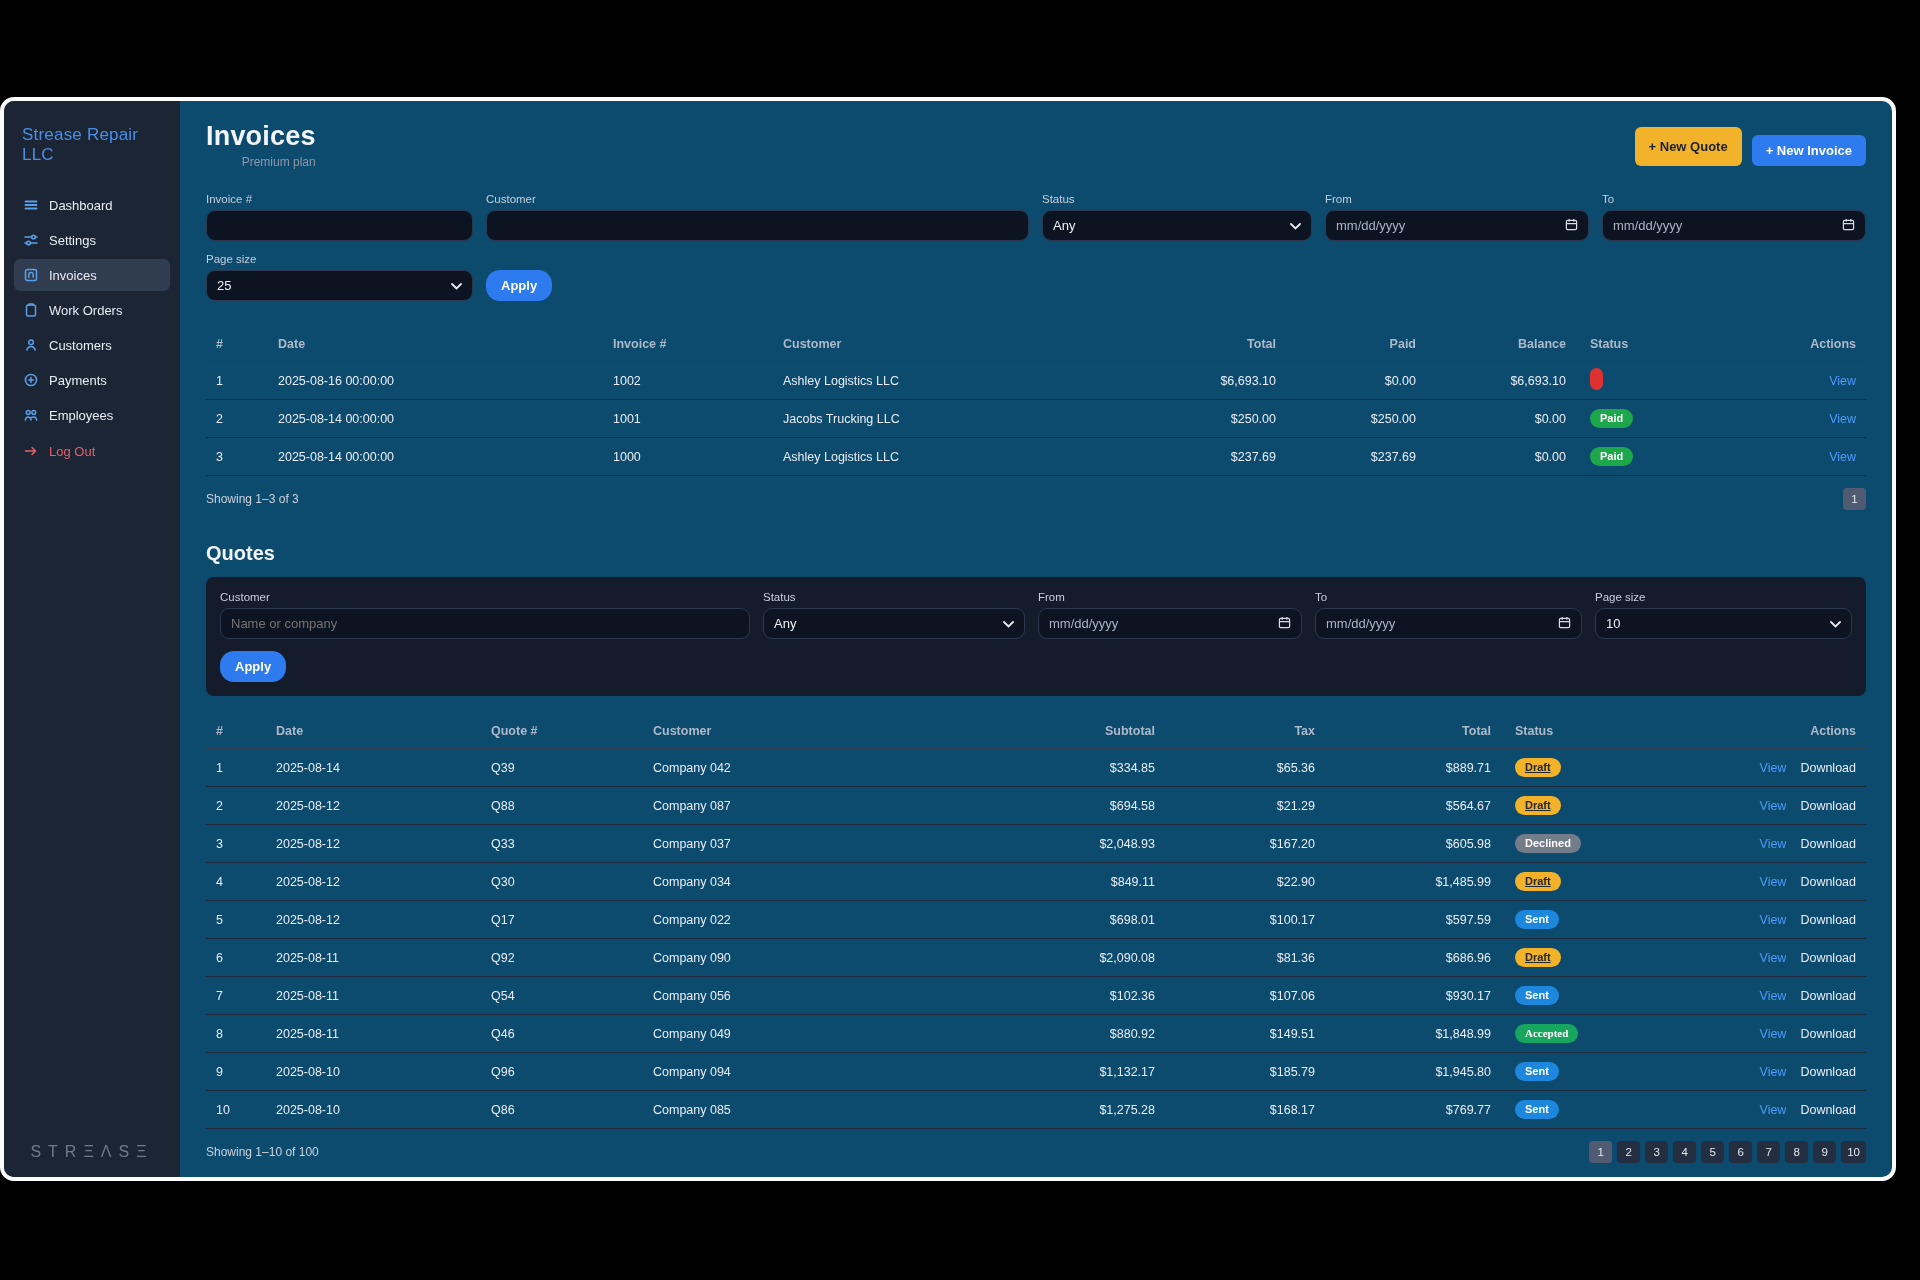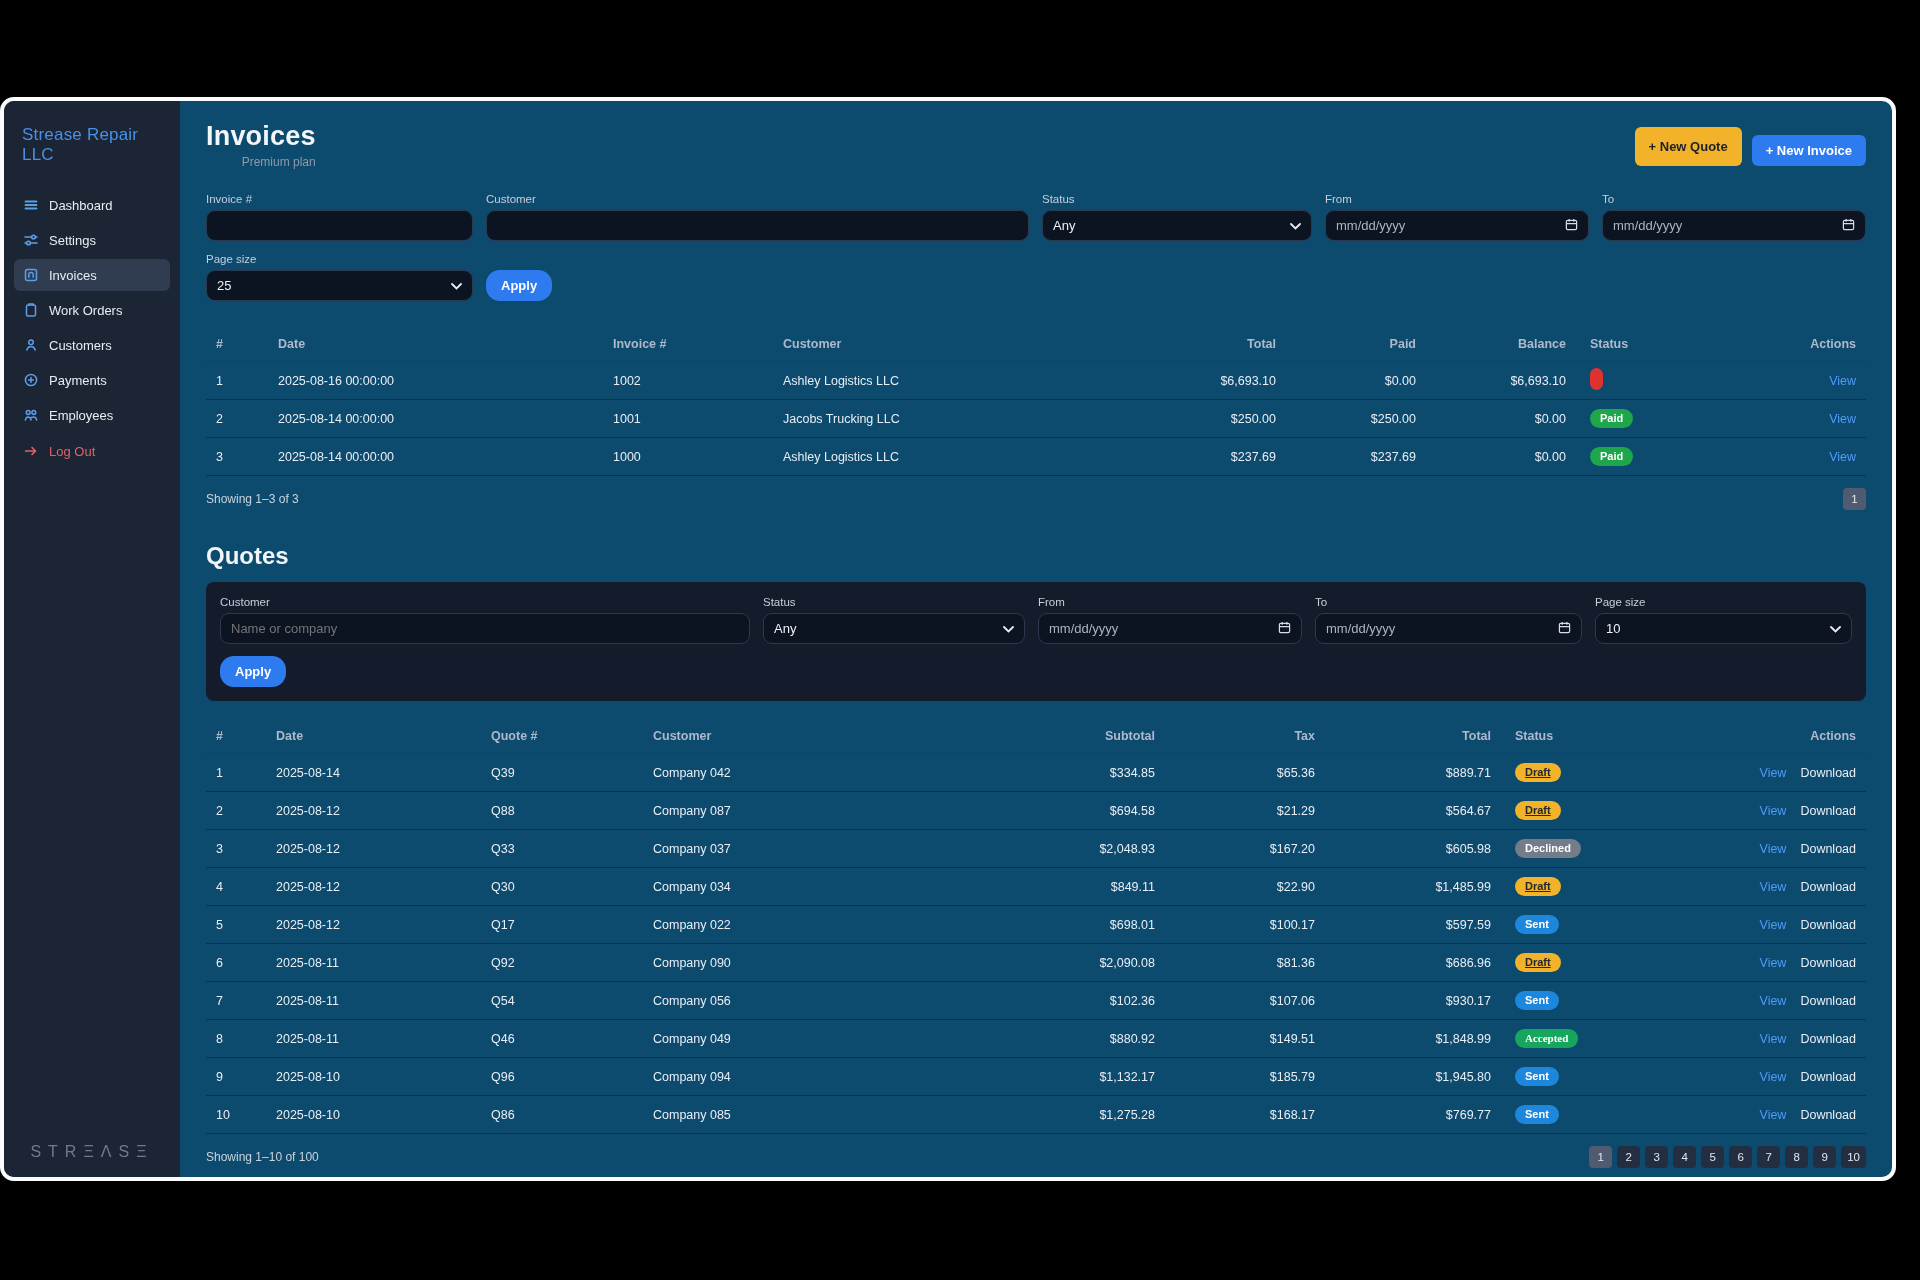--- a/index.html
+++ b/index.html
@@ -59,7 +59,7 @@
   .page-btn{min-width:23px;height:22px;padding:0 6px;background:#232e40;border:none;border-radius:4px;color:#e2e8f0;font-size:11.5px;cursor:pointer;font-family:inherit;}
   .page-btn.active{background:#505b72;}
   
-  .section-title{margin:32px 0 0 0;font-size:24px;font-weight:700;color:#f2f5f9;}
+  .section-title{margin:32px 0 0 0;font-size:20px;font-weight:700;color:#f2f5f9;}
   .panel{background:#141c2c;border-radius:8px;padding:14px;margin-top:12px;}
   .filters-q{display:grid;grid-template-columns:530px 262px 264px 267px 1fr;gap:13px;}
   .q-table{margin-top:18px;}

